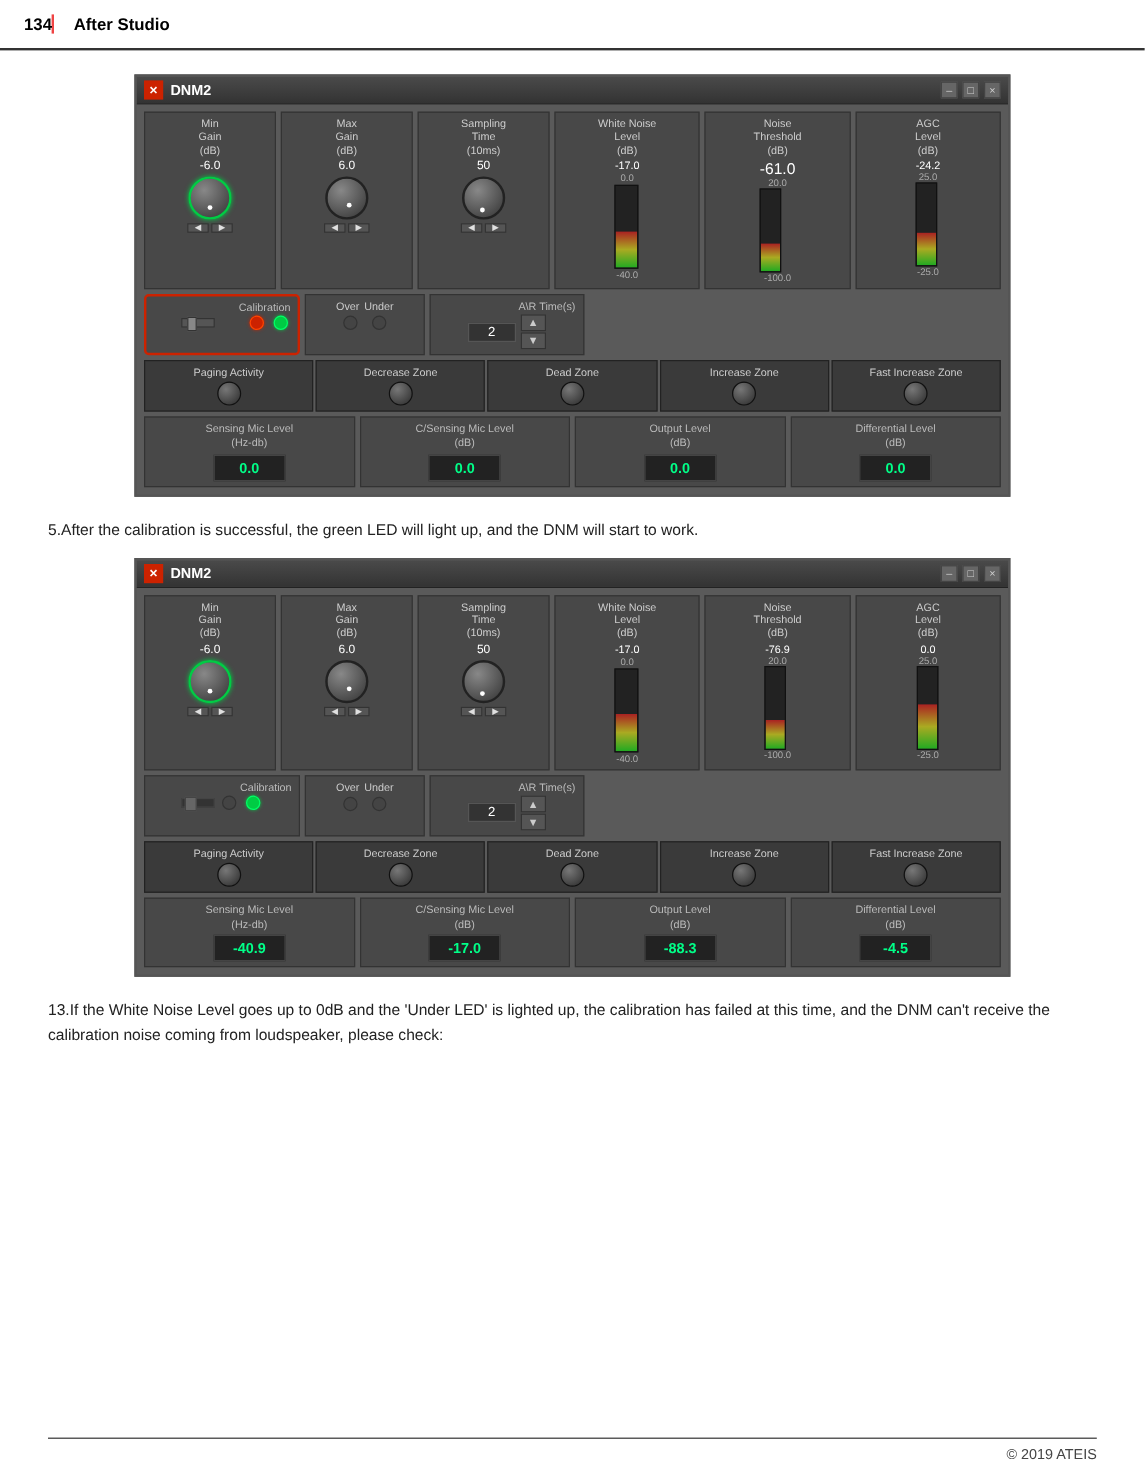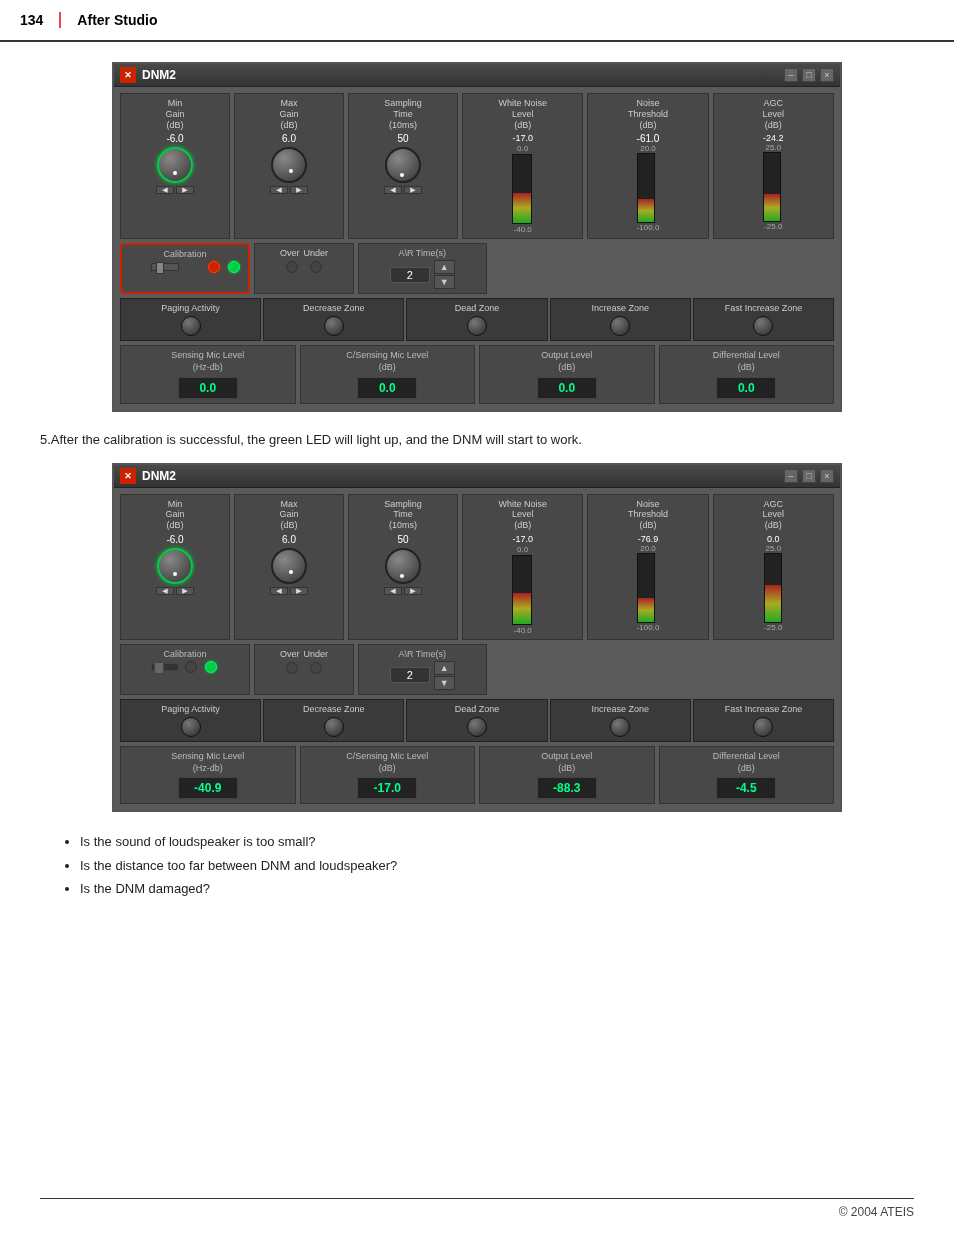--- a/index.html
+++ b/index.html
@@ -22,7 +22,6 @@
     .page-number {
       font-weight: bold;
       font-size: 14px;
-      padding-right: 16px;
       border-right: 2px solid #ef4444;
       margin-right: 16px;
     }

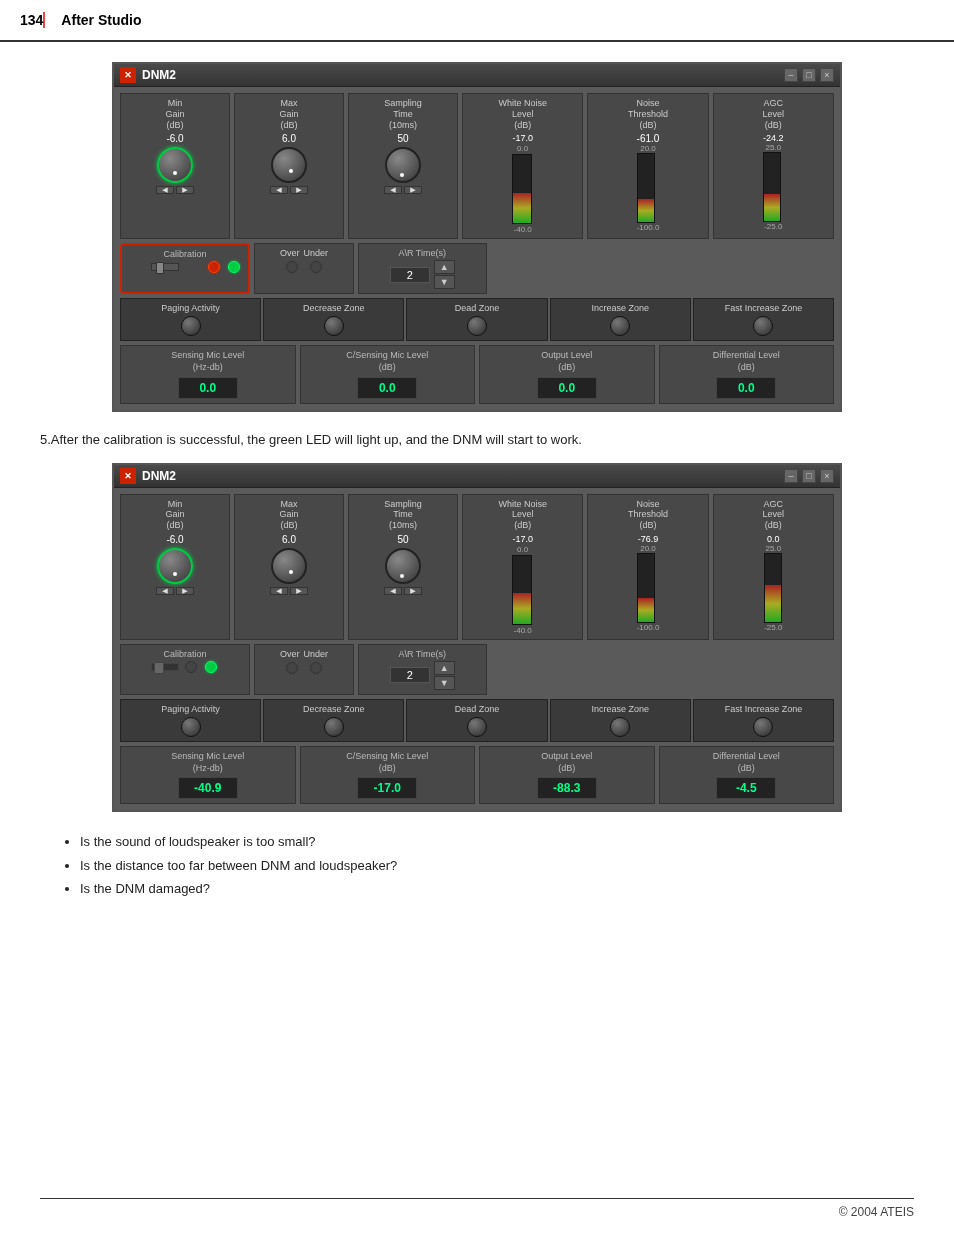--- a/index.html
+++ b/index.html
@@ -435,7 +435,7 @@
           <div class="knob-label">Noise<br>Threshold<br>(dB)</div>
           <div style="display:flex;justify-content:center;gap:2px;align-items:flex-start;">
             <div>
-              <div style="font-size:10px;color:#fff;">-61.0</div>
+              <div style="font-size:13px;color:#fff;">-61.0</div>
               <div style="font-size:8px;color:#aaa;">20.0</div>
               <div class="meter-track" style="height:70px;width:18px;">
                 <div class="meter-fill" style="height:35%;"></div>

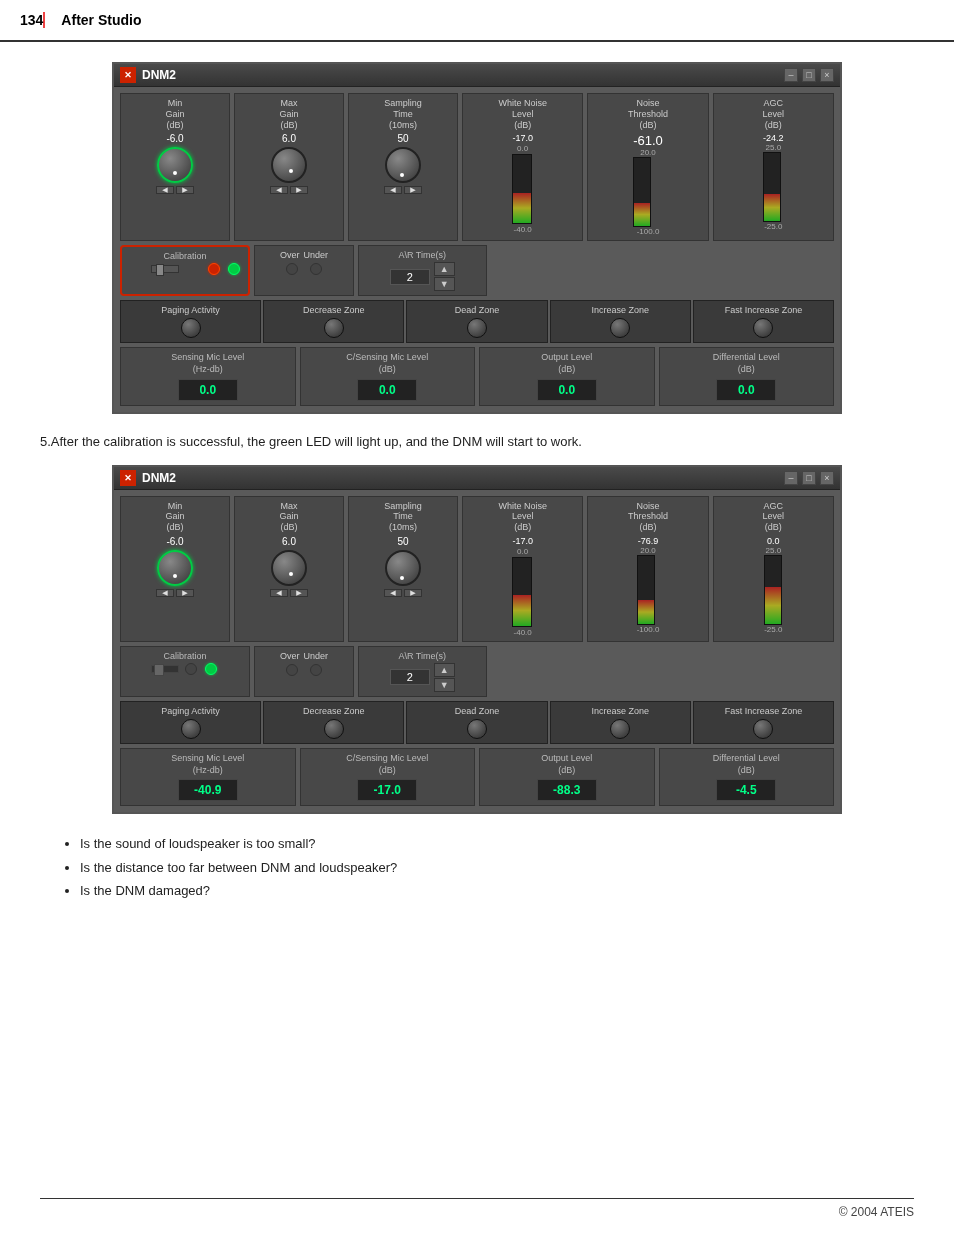--- a/index.html
+++ b/index.html
@@ -353,6 +353,7 @@
       color: #bbb;
       display: block;
       margin-bottom: 2px;
+      text-align: right;
     }
   </style>
 </head>

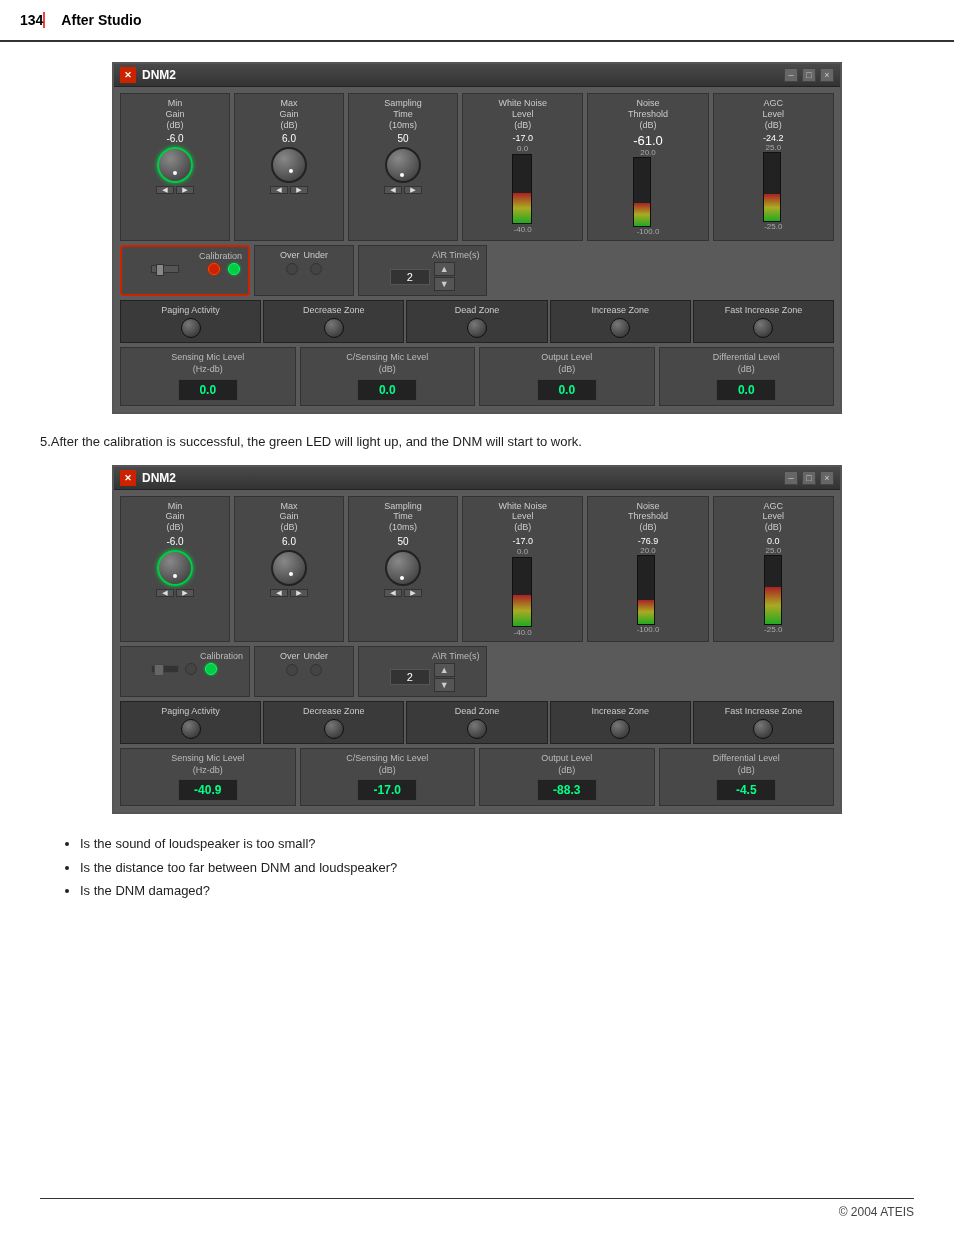--- a/index.html
+++ b/index.html
@@ -710,6 +710,7 @@
     </div>
   </div>
 
+  <div class="warning-text">13.If the White Noise Level goes up to 0dB and the 'Under LED' is lighted up, the calibration has failed at this time, and the DNM can't receive the calibration noise coming from loudspeaker, please check:</div>
 
   <ul class="bullet-list">
     <li class="bullet-item">Is the sound of loudspeaker is too small?</li>

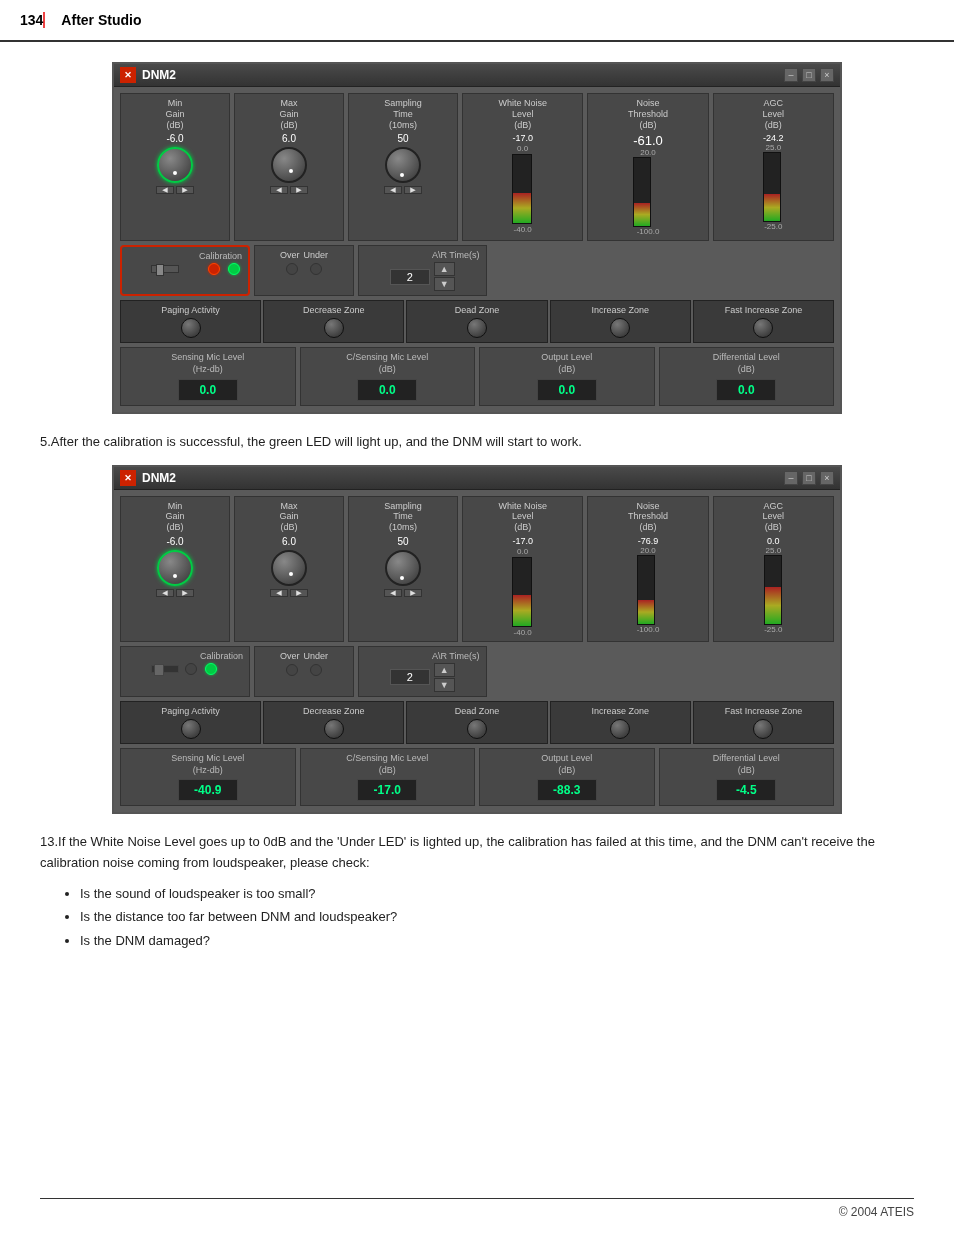--- a/index.html
+++ b/index.html
@@ -712,11 +712,6 @@
 
   <div class="warning-text">13.If the White Noise Level goes up to 0dB and the 'Under LED' is lighted up, the calibration has failed at this time, and the DNM can't receive the calibration noise coming from loudspeaker, please check:</div>
 
-  <ul class="bullet-list">
-    <li class="bullet-item">Is the sound of loudspeaker is too small?</li>
-    <li class="bullet-item">Is the distance  too far between DNM and loudspeaker?</li>
-    <li class="bullet-item">Is the DNM damaged?</li>
-  </ul>
 
 </div>
 

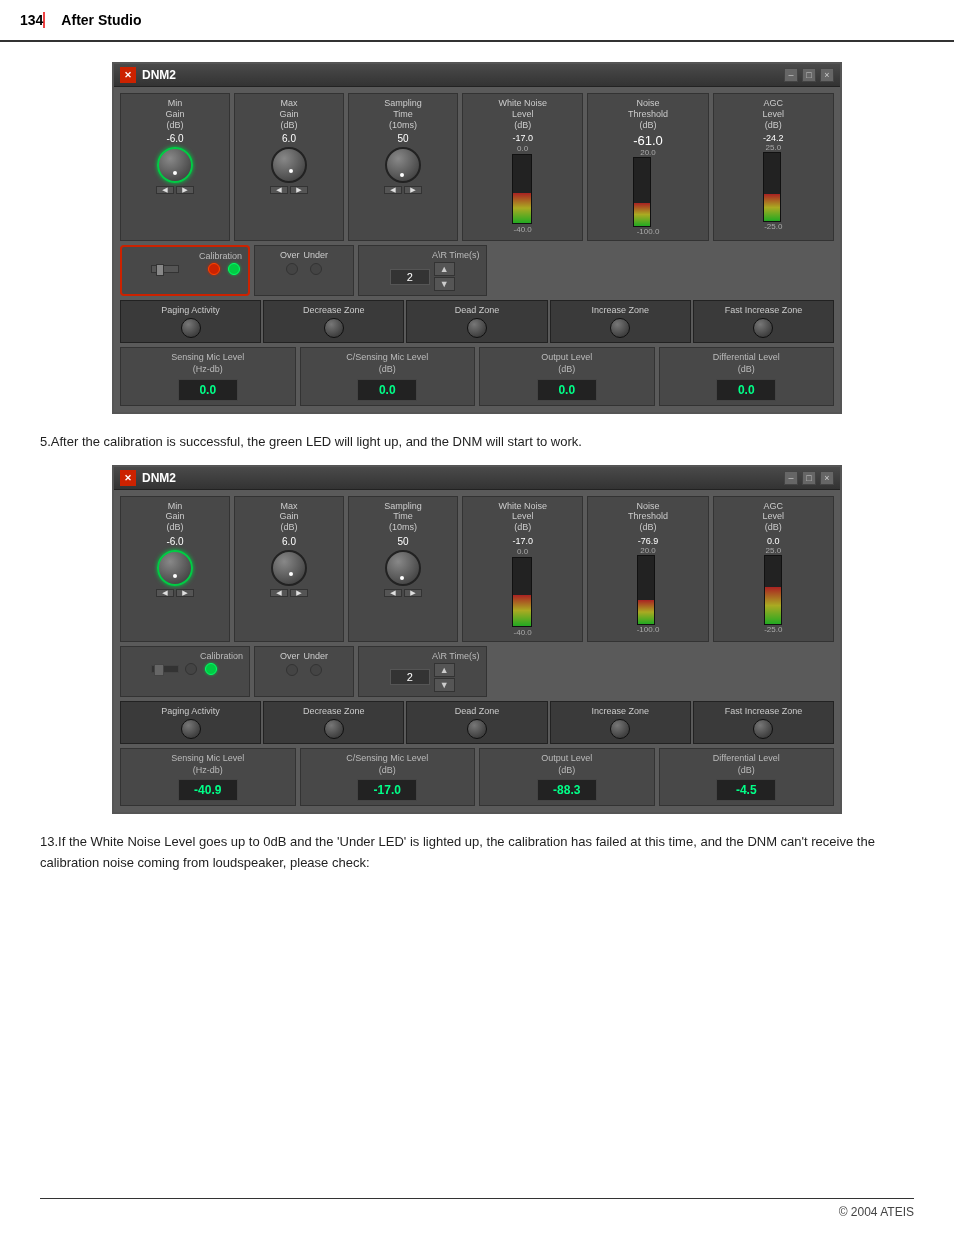--- a/index.html
+++ b/index.html
@@ -716,7 +716,7 @@
 </div>
 
 <div class="page-footer">
-  <span>© 2004 ATEIS</span>
+  <span>© 2019 ATEIS</span>
 </div>
 
 </body></html>

